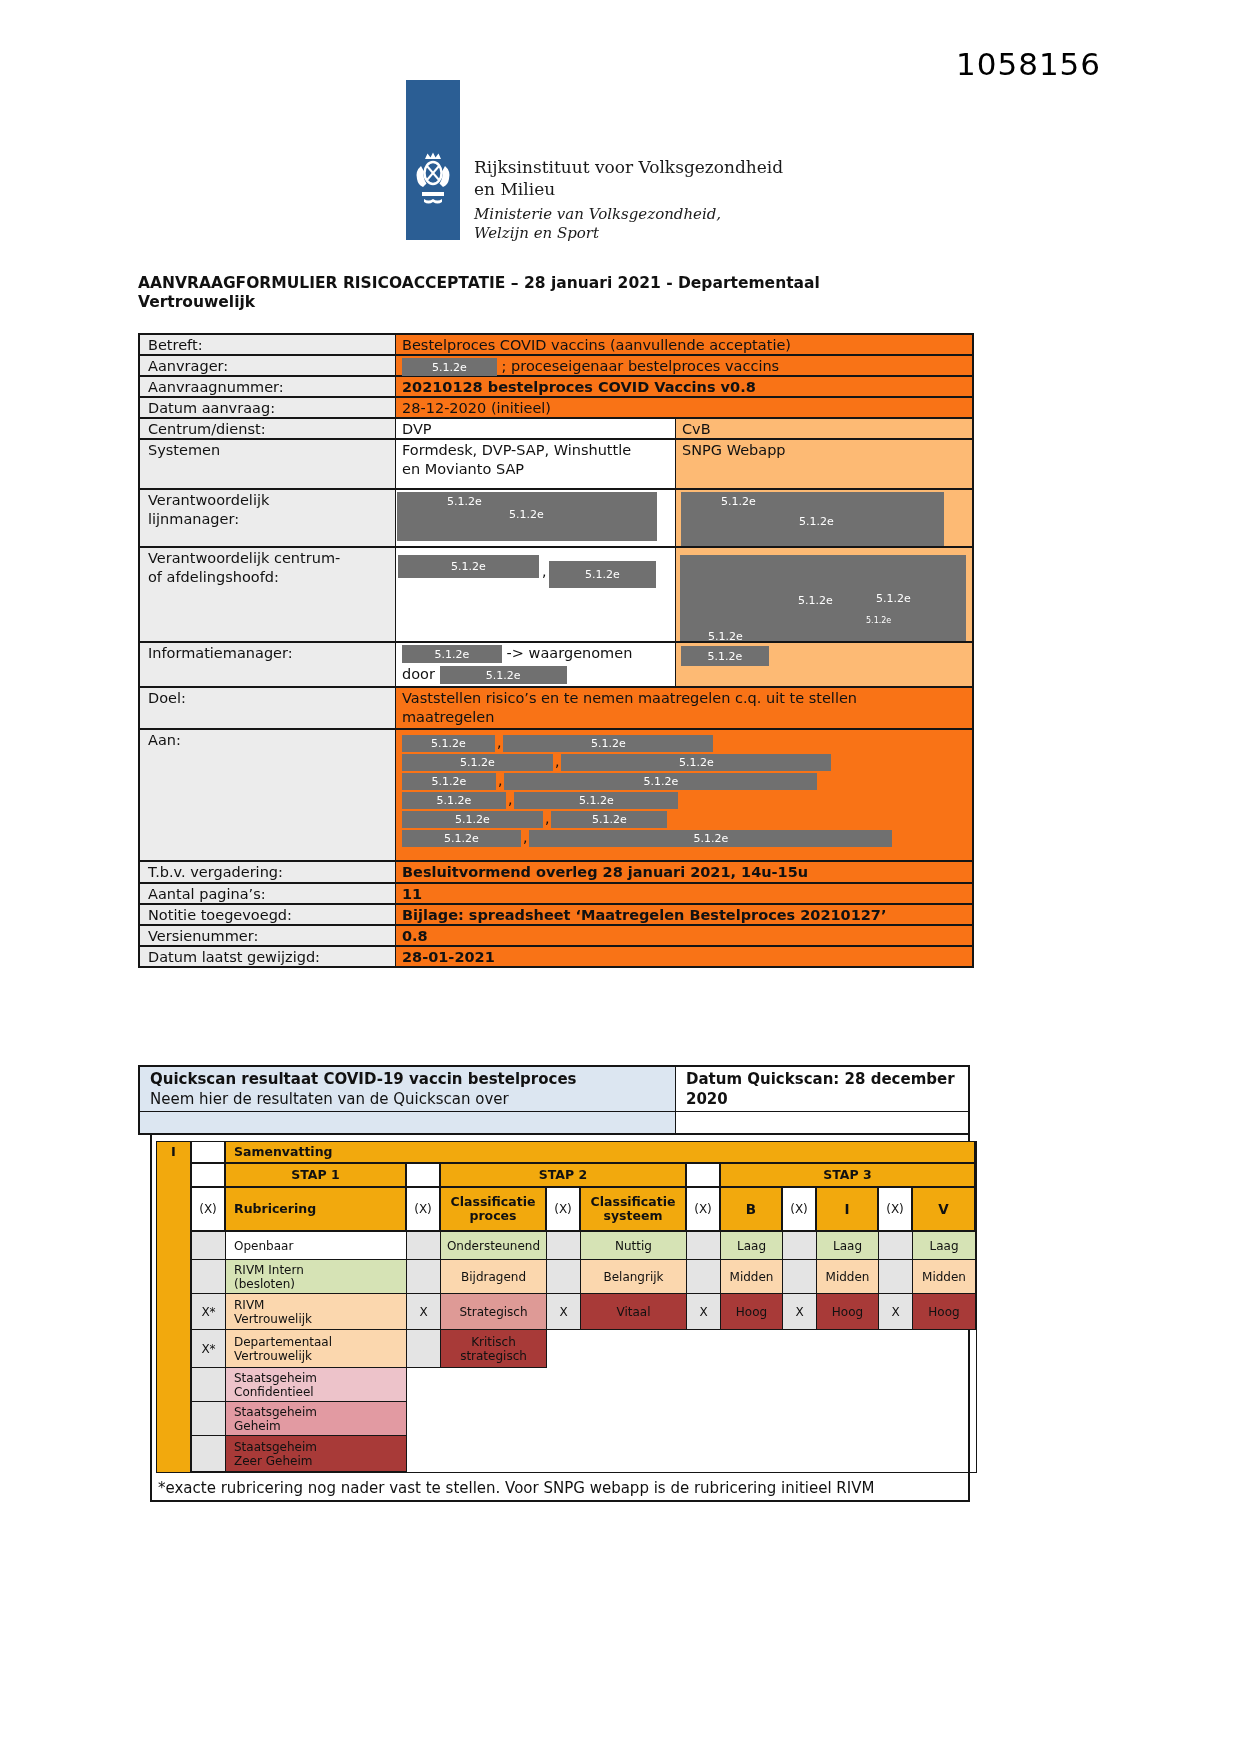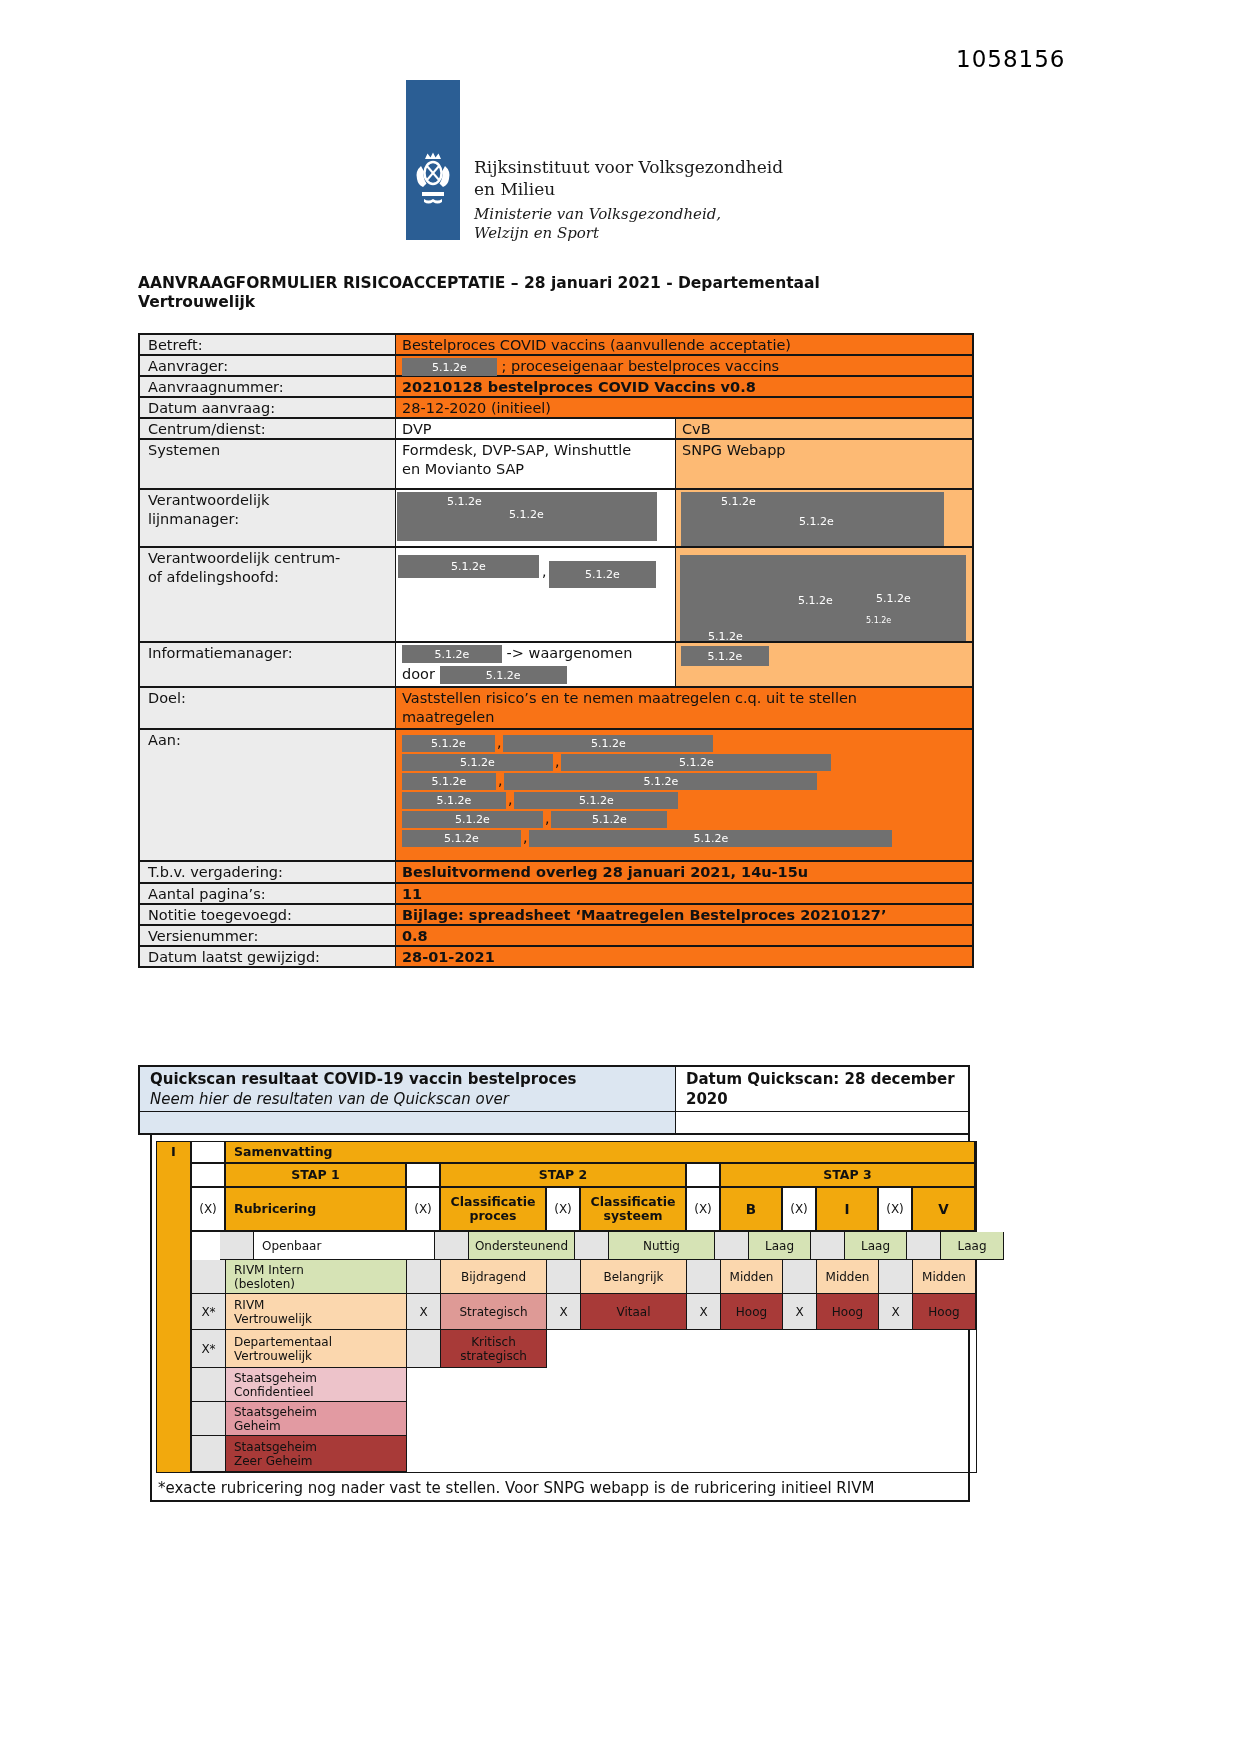--- a/index.html
+++ b/index.html
@@ -9,7 +9,7 @@
   .b{font-weight:bold;}
 
   
-  .doc-number{position:absolute;left:956px;top:46px;font-size:23px;letter-spacing:1px;color:#000;}
+  .doc-number{position:absolute;left:956px;top:46px;font-size:31px;letter-spacing:1px;color:#000;}
 
   
   .logo-bar{position:absolute;left:406px;top:80px;width:54px;height:160px;background:#2B5E94;}

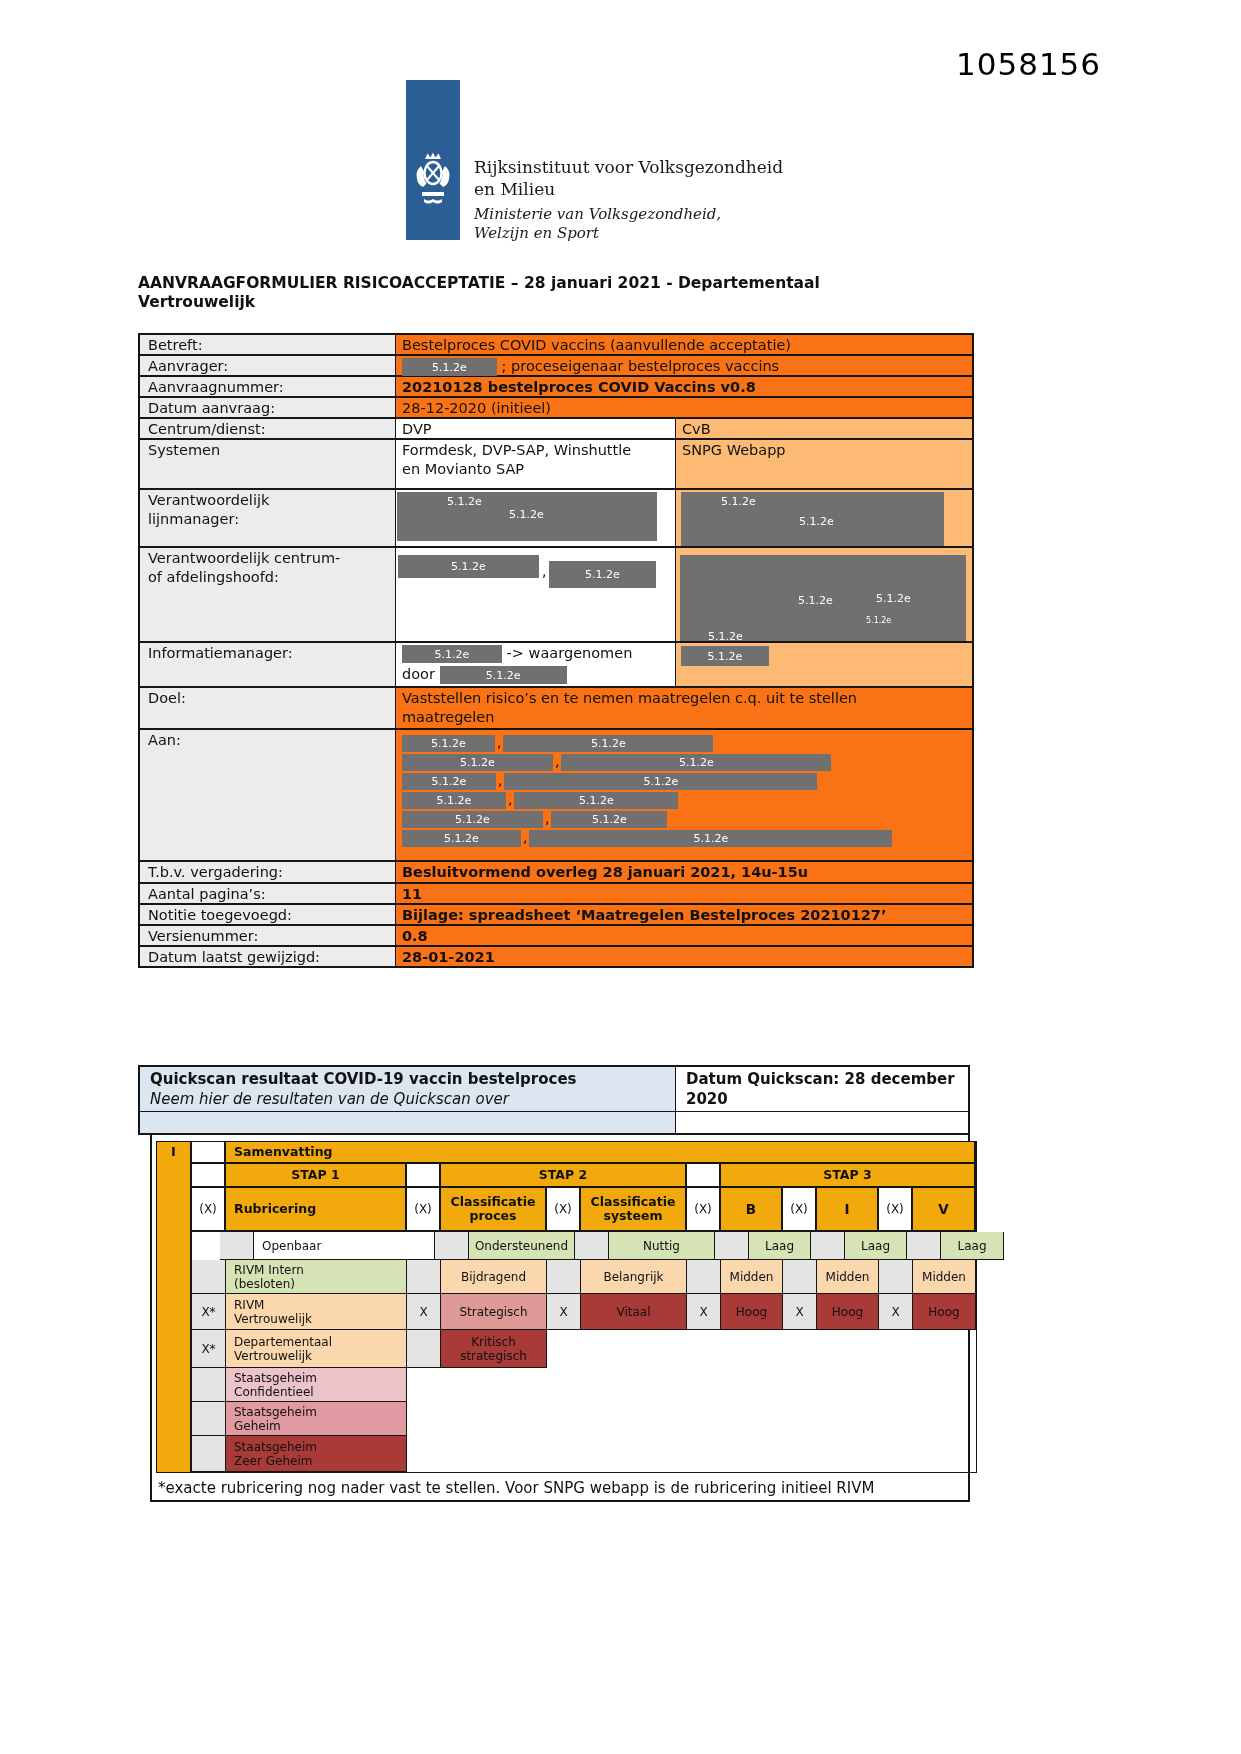--- a/index.html
+++ b/index.html
@@ -48,7 +48,7 @@
   .qc-left{width:536px;flex:none;background:#DCE6F1;border-right:1px solid #151515;padding:2px 10px;box-sizing:border-box;}
   .qc-right{flex:1;background:#fff;padding:2px 10px;box-sizing:border-box;}
   .q-title{font-size:15px;font-weight:bold;line-height:20px;}
-  .q-sub{font-size:15px;font-style:italic;line-height:20px;}
+  .q-sub{font-size:15px;line-height:20px;}
   .q-datum{font-size:15px;font-weight:bold;line-height:20px;}
   .qc-left2{width:536px;flex:none;background:#DCE6F1;border-right:1px solid #151515;box-sizing:border-box;}
   .qc-right2{flex:1;background:#fff;}

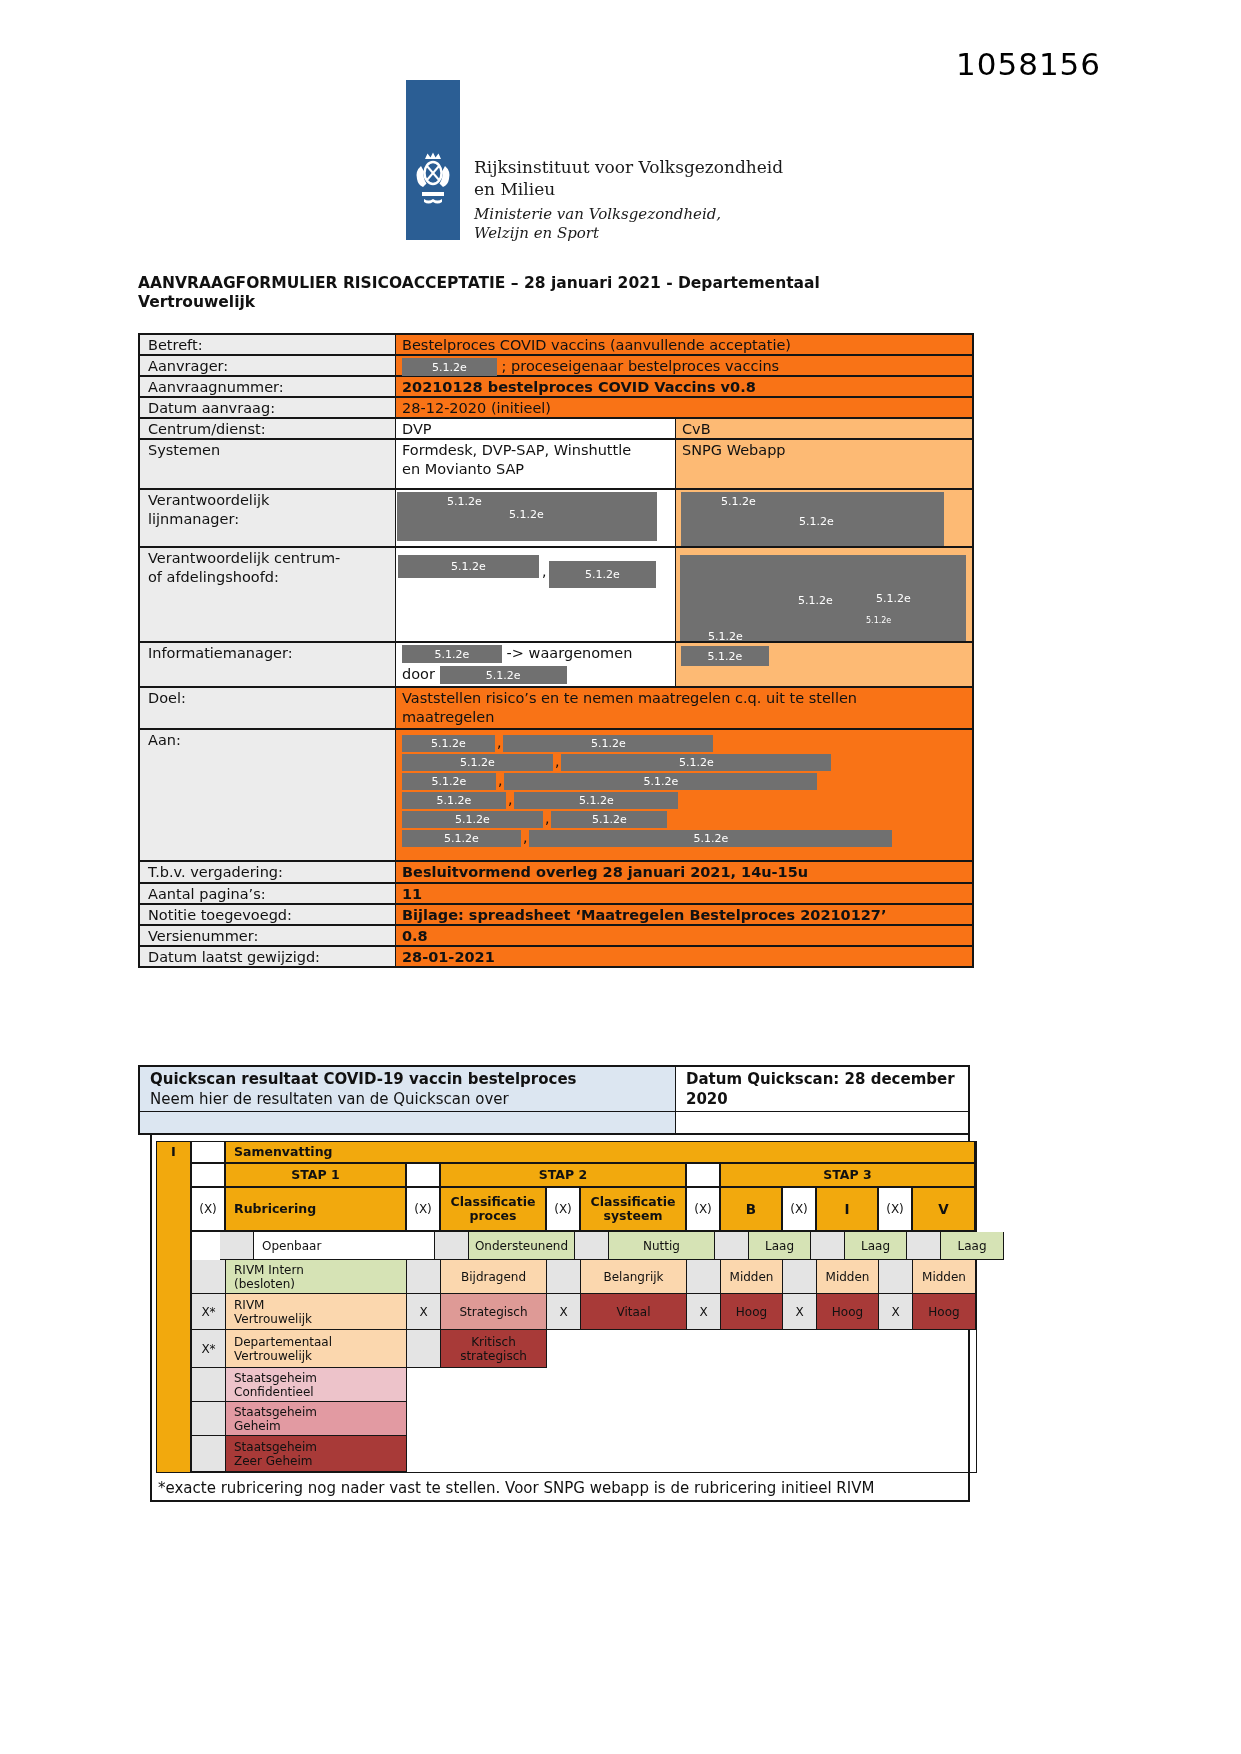--- a/index.html
+++ b/index.html
@@ -81,7 +81,7 @@
   .bg-rose{background:#E29AA2;}
   .bg-gray{background:#E4E4E4;}
   .h22{height:22px;} .h24{height:24px;} .h44{height:44px;}
-  .h28{height:28px;padding-left:28px;} .h34{height:34px;} .h36{height:36px;} .h38{height:38px;}
+  .h28{height:28px;} .h34{height:34px;} .h36{height:36px;} .h38{height:38px;}
   .mhdr{font-weight:bold;font-size:12.5px;}
   .footnote{position:absolute;left:6px;top:344px;font-size:15px;}
 </style>

